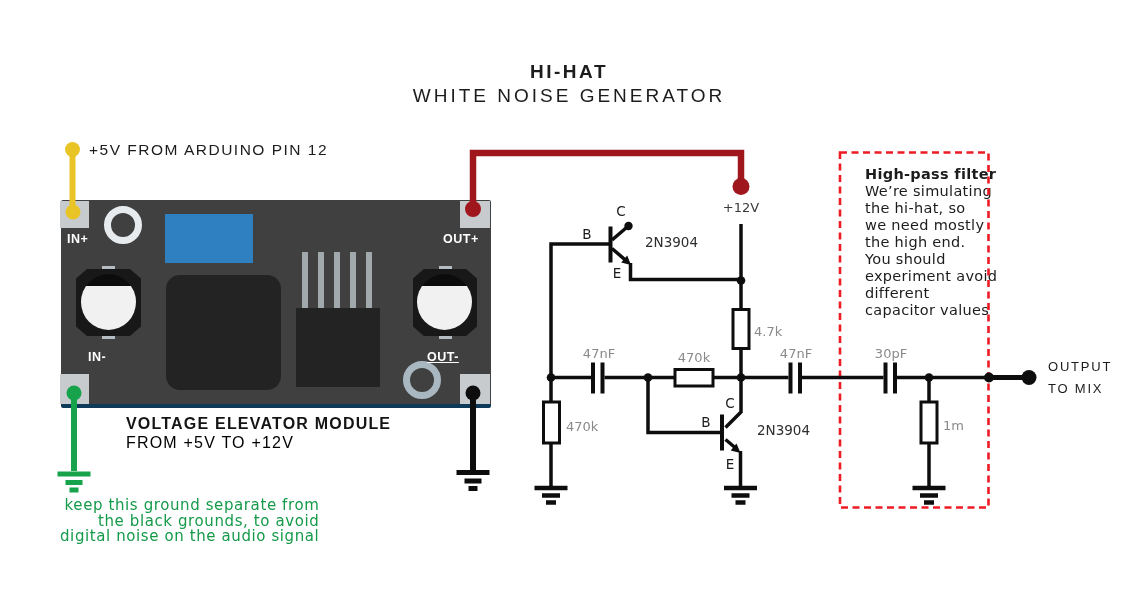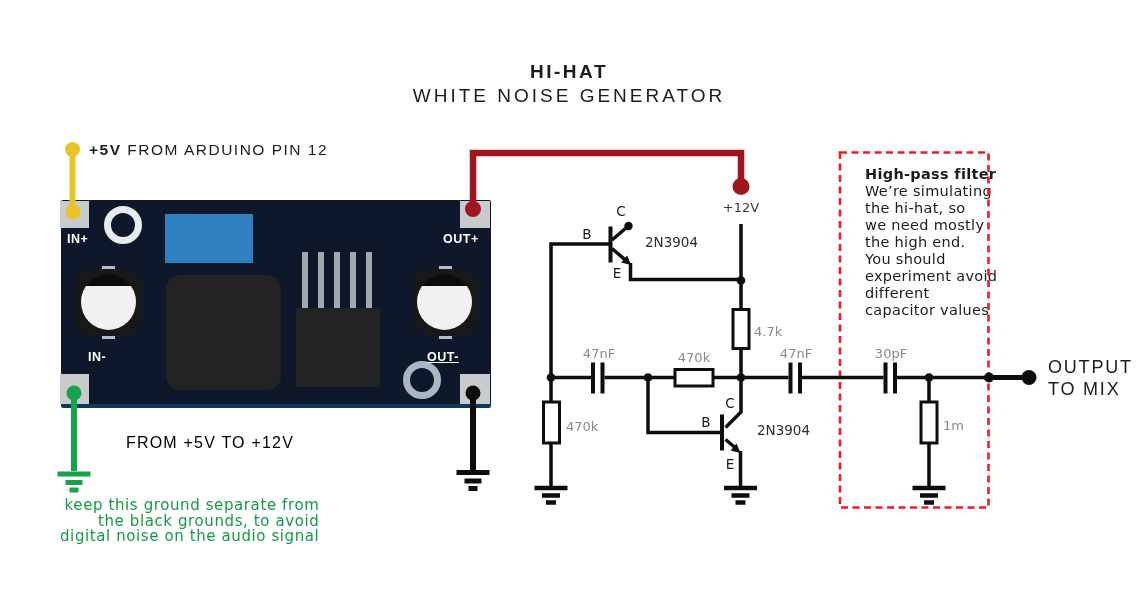--- a/index.html
+++ b/index.html
@@ -13,7 +13,7 @@
   .page-subtitle{left:0;top:85px;width:1138px;text-align:center;font-size:19px;
                  letter-spacing:3px;color:#1c1c1c;}
   .power-label{left:89px;top:141px;font-size:15.5px;letter-spacing:1.5px;color:#1c1c1c;white-space:nowrap;}
-  .power-label b{font-weight:bold;}
+  .power-label b{font-weight:normal;}
   .module-caption1{left:126px;top:415px;font-size:16px;font-weight:bold;letter-spacing:1.2px;color:#141414;white-space:nowrap;}
   .module-caption2{left:126px;top:434px;font-size:16px;letter-spacing:1.2px;color:#000000;white-space:nowrap;}
   .ground-note{left:60px;top:498px;color:#149a49;font-family:"DejaVu Sans", sans-serif;

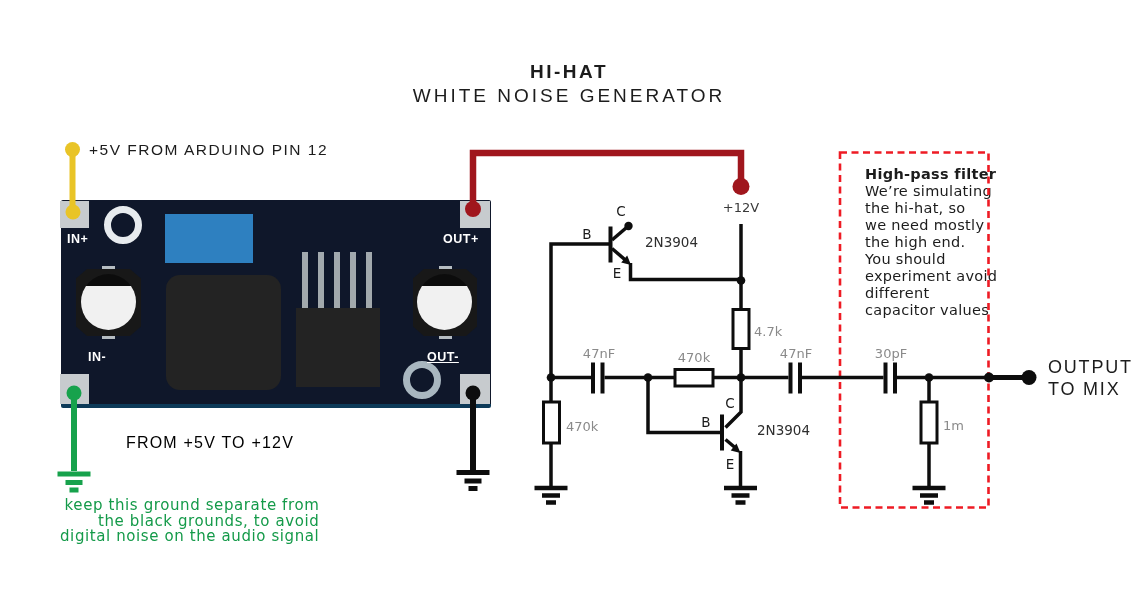--- a/index.html
+++ b/index.html
@@ -25,7 +25,7 @@
   .output-label{left:1048px;top:356px;font-size:18px;letter-spacing:1.8px;color:#1c1c1c;line-height:22px;white-space:nowrap;}
 
   
-  #module{left:61px;top:200px;width:430px;height:204px;background:#0f172a;border-radius:2px;
+  #module{left:61px;top:200px;width:430px;height:204px;background:#404040;border-radius:2px;
           border-bottom:4px solid #0d3a58;}
   .pad{position:absolute;background:#c7cbce;}
   .pin-label{position:absolute;color:#ffffff;font-weight:bold;font-size:12.5px;letter-spacing:0.5px;white-space:nowrap;}

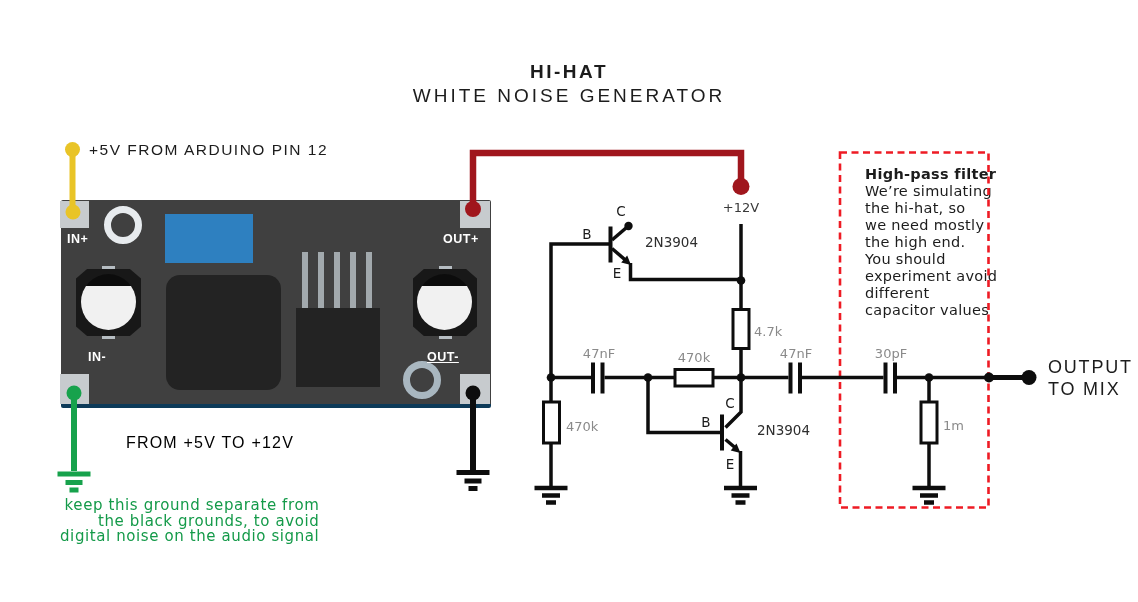--- a/index.html
+++ b/index.html
@@ -22,7 +22,7 @@
                  font-size:14.5px;line-height:17px;letter-spacing:0.3px;}
   .highpass-note .hp-title{font-weight:bold;}
   .highpass-note div{white-space:nowrap;margin-left:20px;}
-  .output-label{left:1048px;top:356px;font-size:18px;letter-spacing:1.8px;color:#1c1c1c;line-height:22px;white-space:nowrap;}
+  .output-label{left:1048px;top:356px;font-size:13px;letter-spacing:1.8px;color:#1c1c1c;line-height:22px;white-space:nowrap;}
 
   
   #module{left:61px;top:200px;width:430px;height:204px;background:#404040;border-radius:2px;

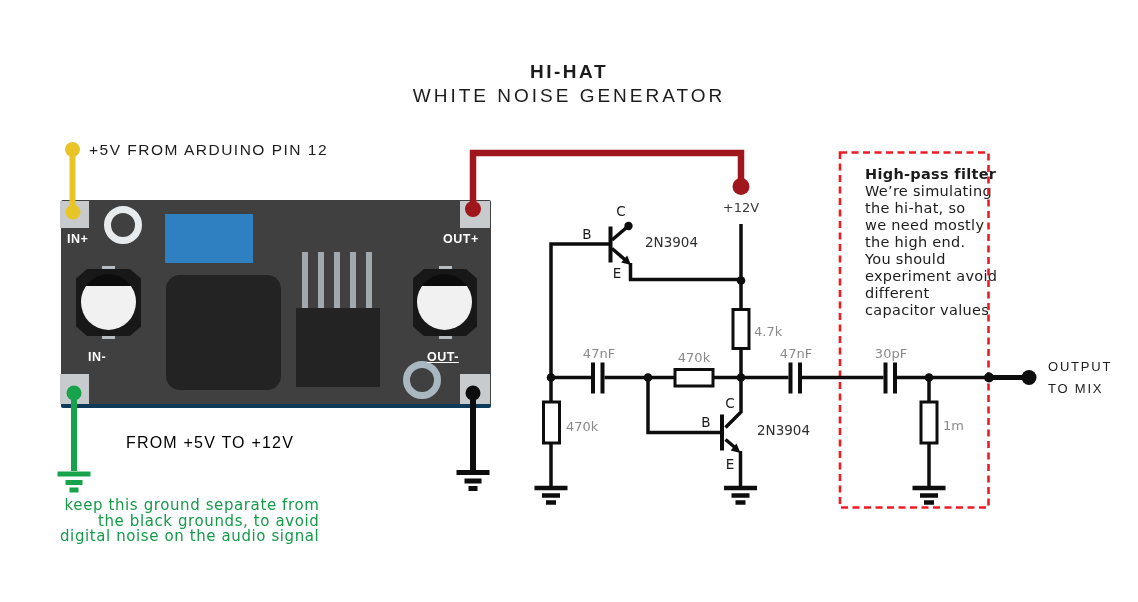--- a/index.html
+++ b/index.html
@@ -96,6 +96,7 @@
     <div class="pin-label" style="left:366px;top:150px;text-decoration:underline;">OUT-</div>
   </div>
 
+  <div class="abs module-caption1">VOLTAGE ELEVATOR MODULE</div>
   <div class="abs module-caption2">FROM +5V TO +12V</div>
 
   <div class="abs ground-note">

